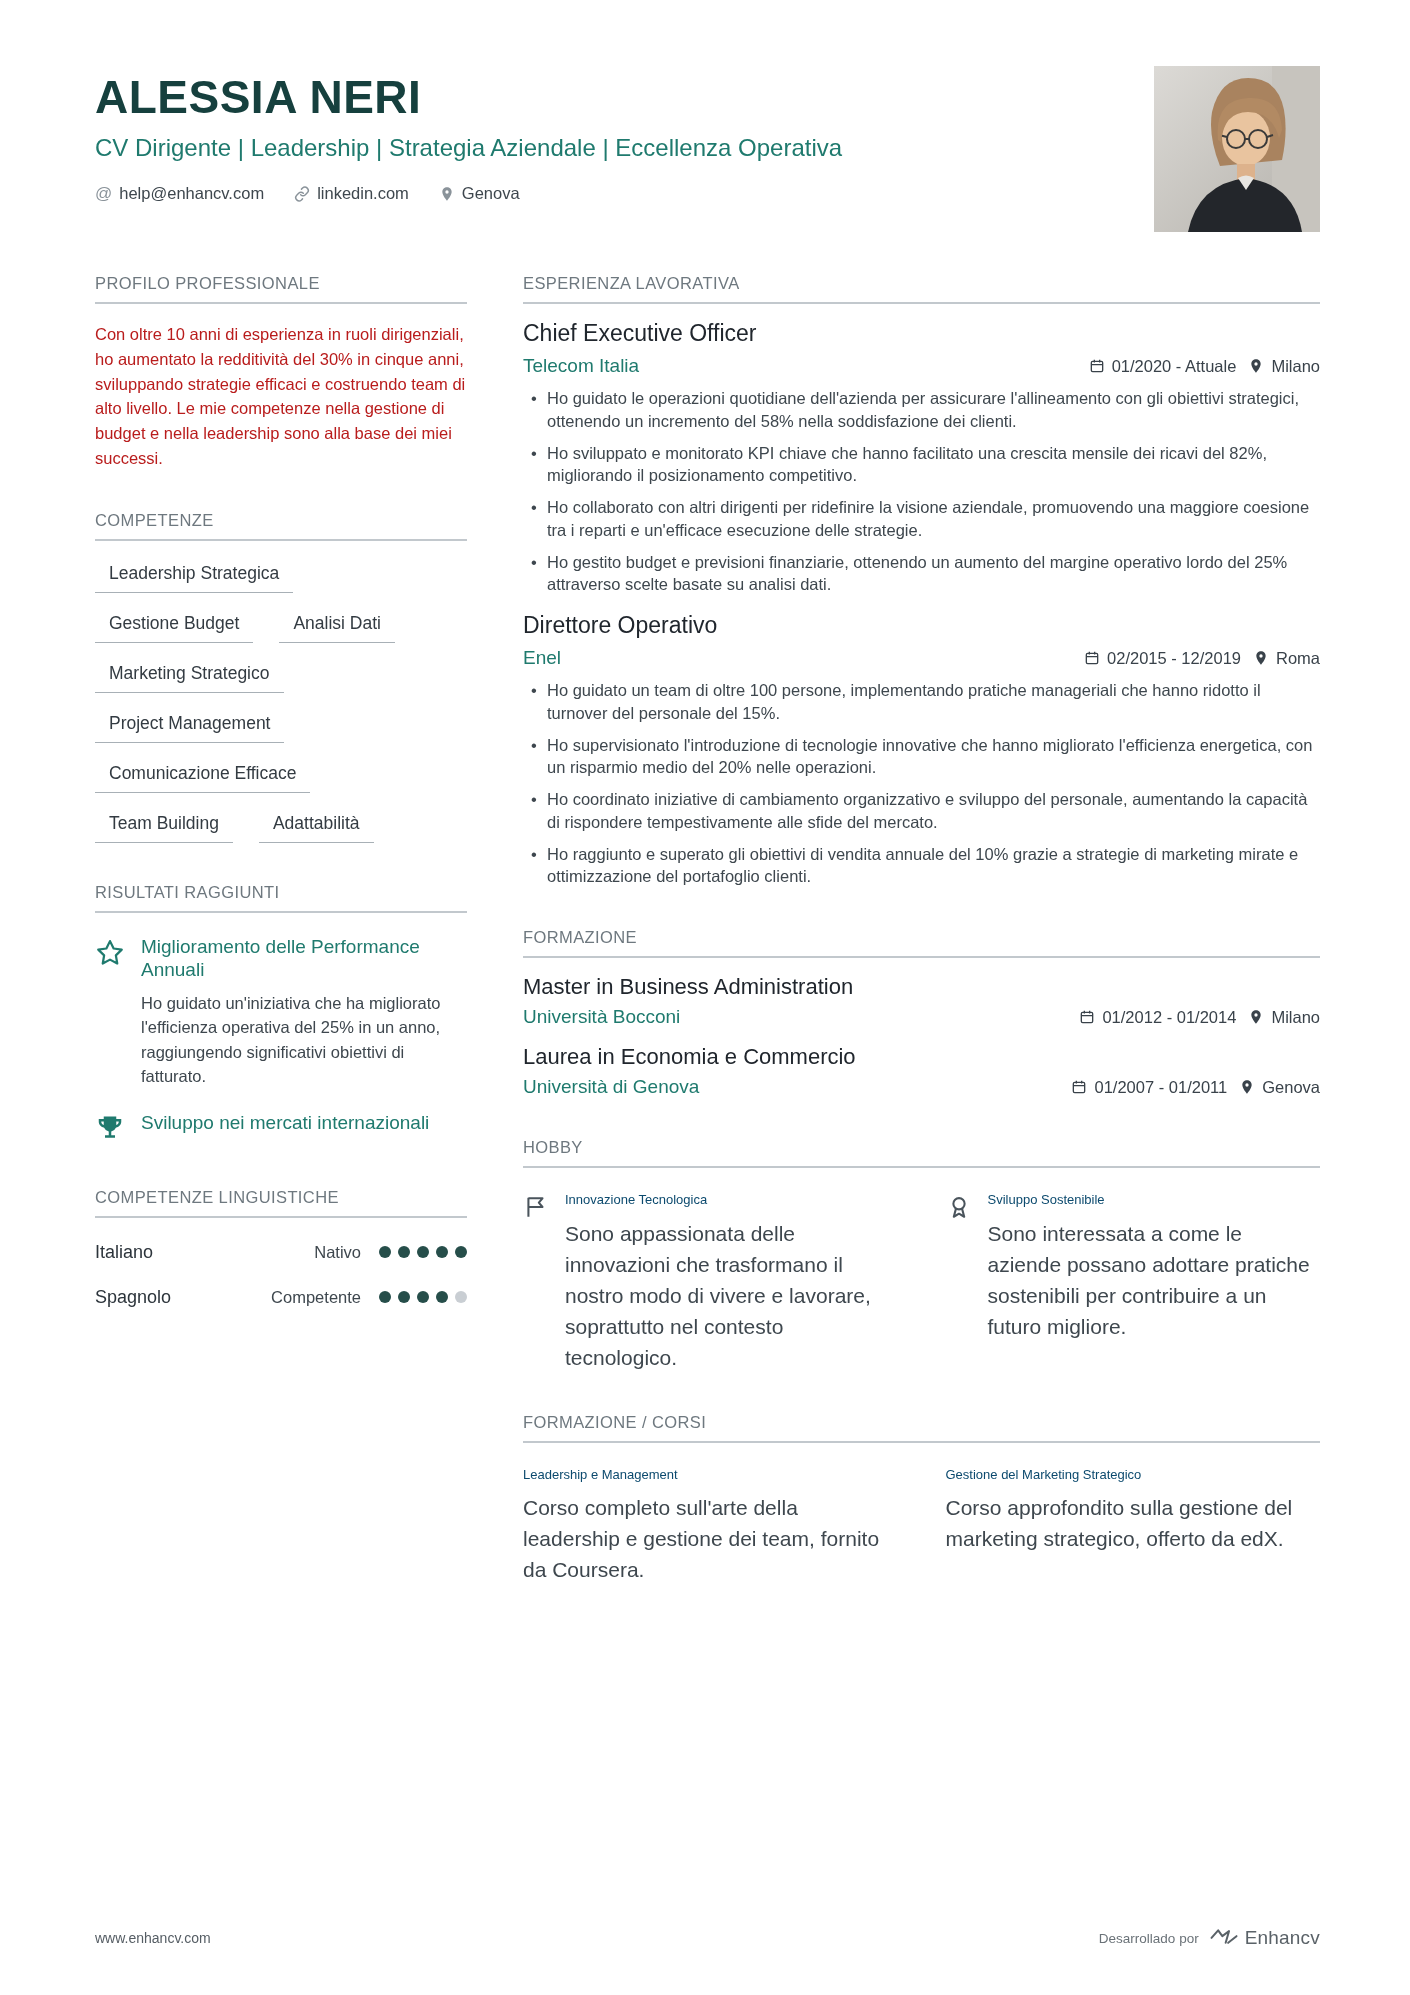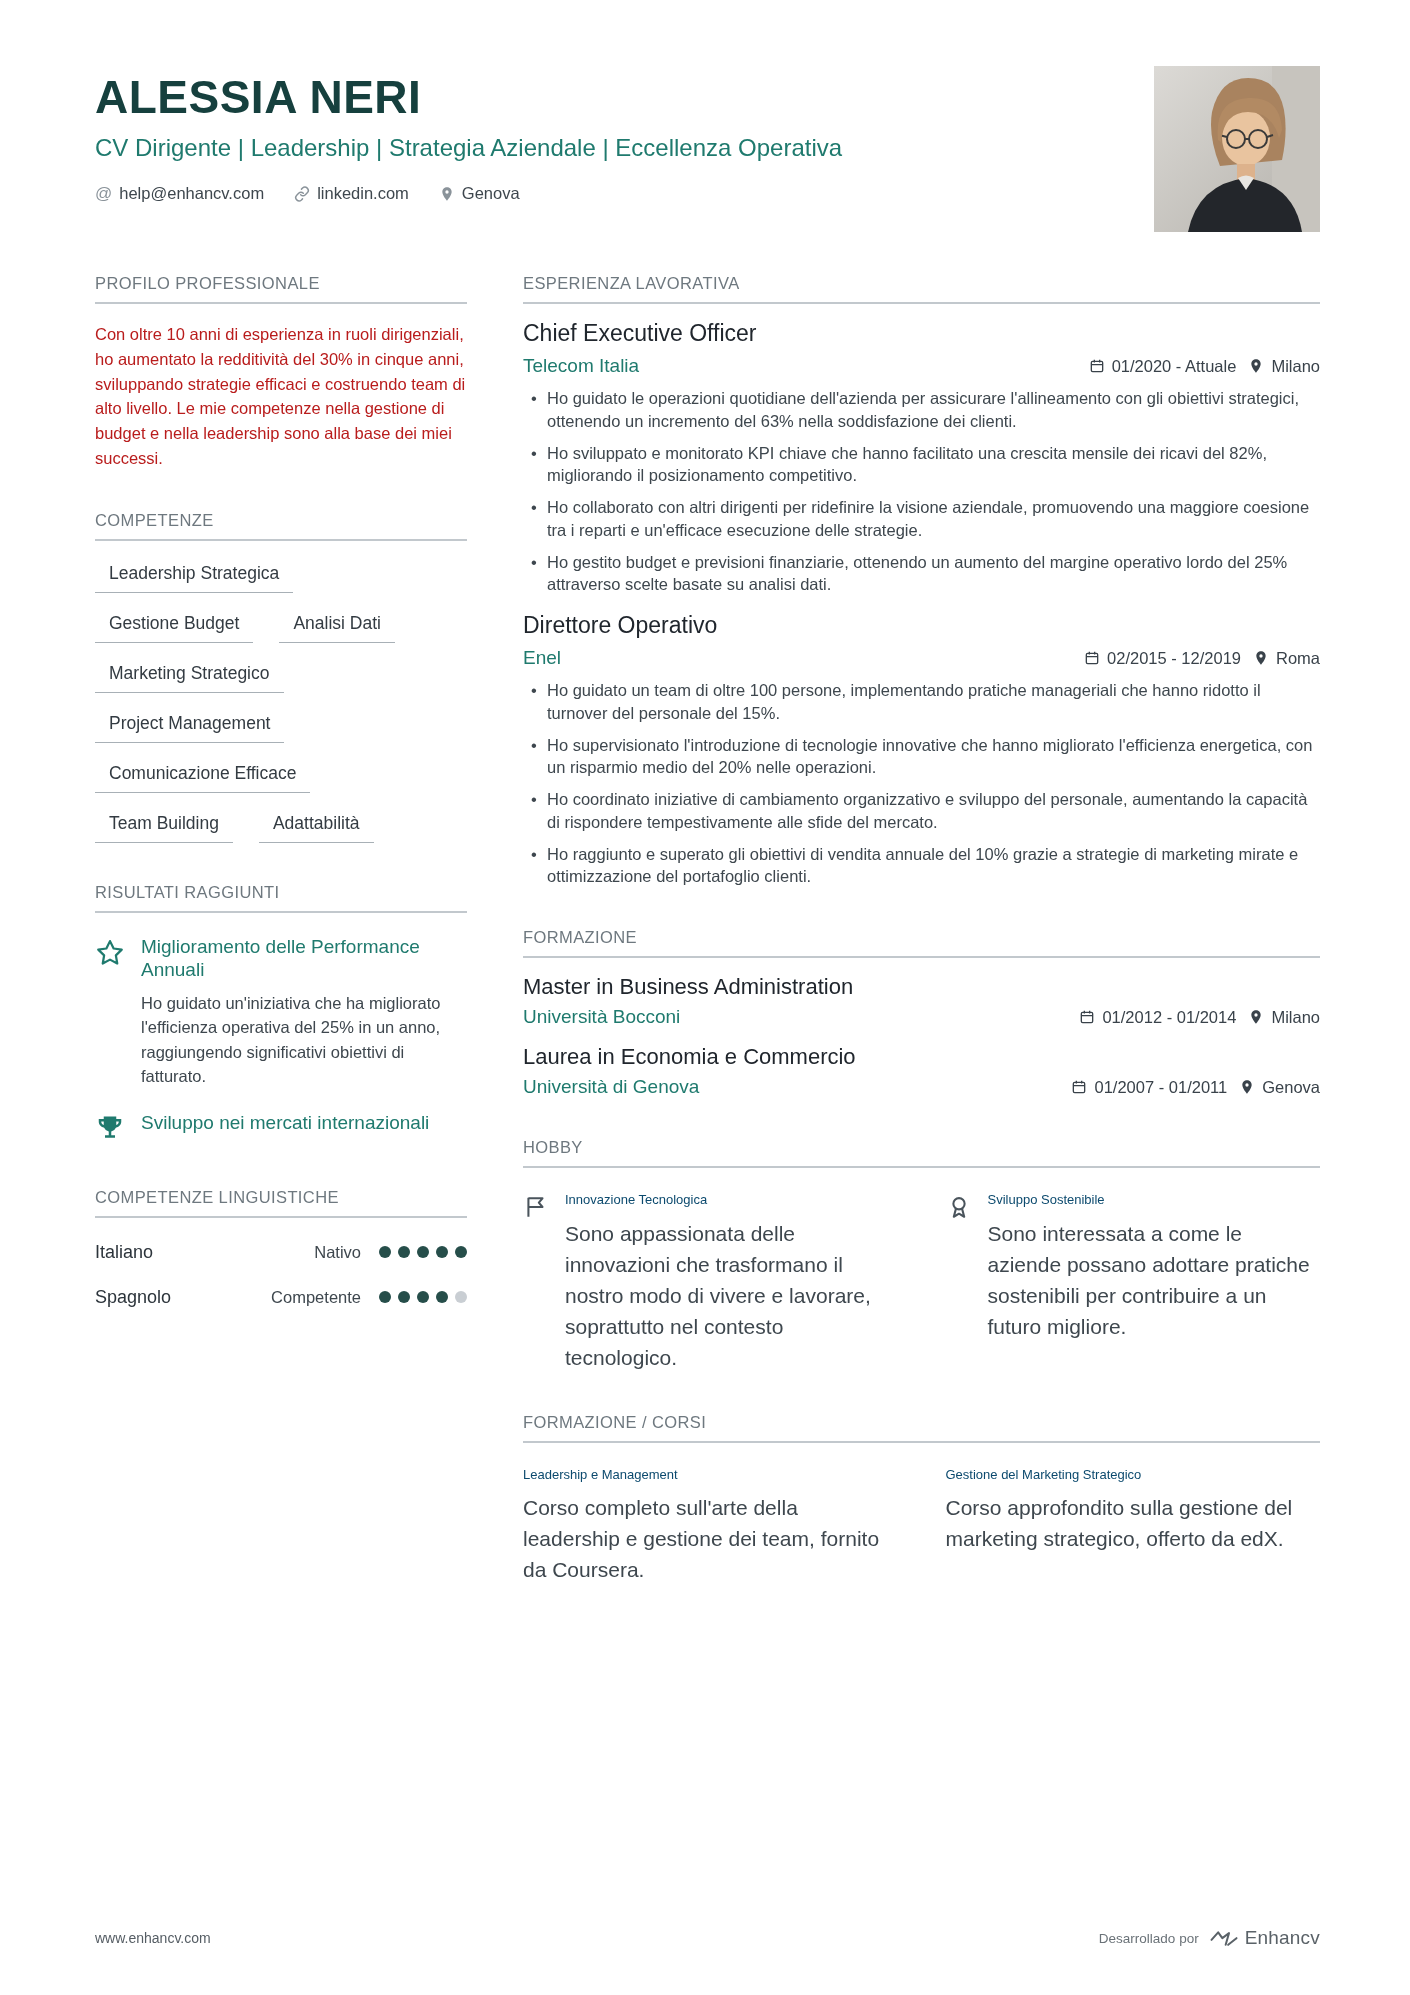--- a/index.html
+++ b/index.html
@@ -262,7 +262,7 @@
             </span>
           </div>
           <ul class="bullets">
-            <li>Ho guidato le operazioni quotidiane dell'azienda per assicurare l'allineamento con gli obiettivi strategici, ottenendo un incremento del 63% nella soddisfazione dei clienti.</li>
+            <li>Ho guidato le operazioni quotidiane dell'azienda per assicurare l'allineamento con gli obiettivi strategici, ottenendo un incremento del 58% nella soddisfazione dei clienti.</li>
             <li>Ho sviluppato e monitorato KPI chiave che hanno facilitato una crescita mensile dei ricavi del 82%, migliorando il posizionamento competitivo.</li>
             <li>Ho collaborato con altri dirigenti per ridefinire la visione aziendale, promuovendo una maggiore coesione tra i reparti e un'efficace esecuzione delle strategie.</li>
             <li>Ho gestito budget e previsioni finanziarie, ottenendo un aumento del margine operativo lordo del 25% attraverso scelte basate su analisi dati.</li>

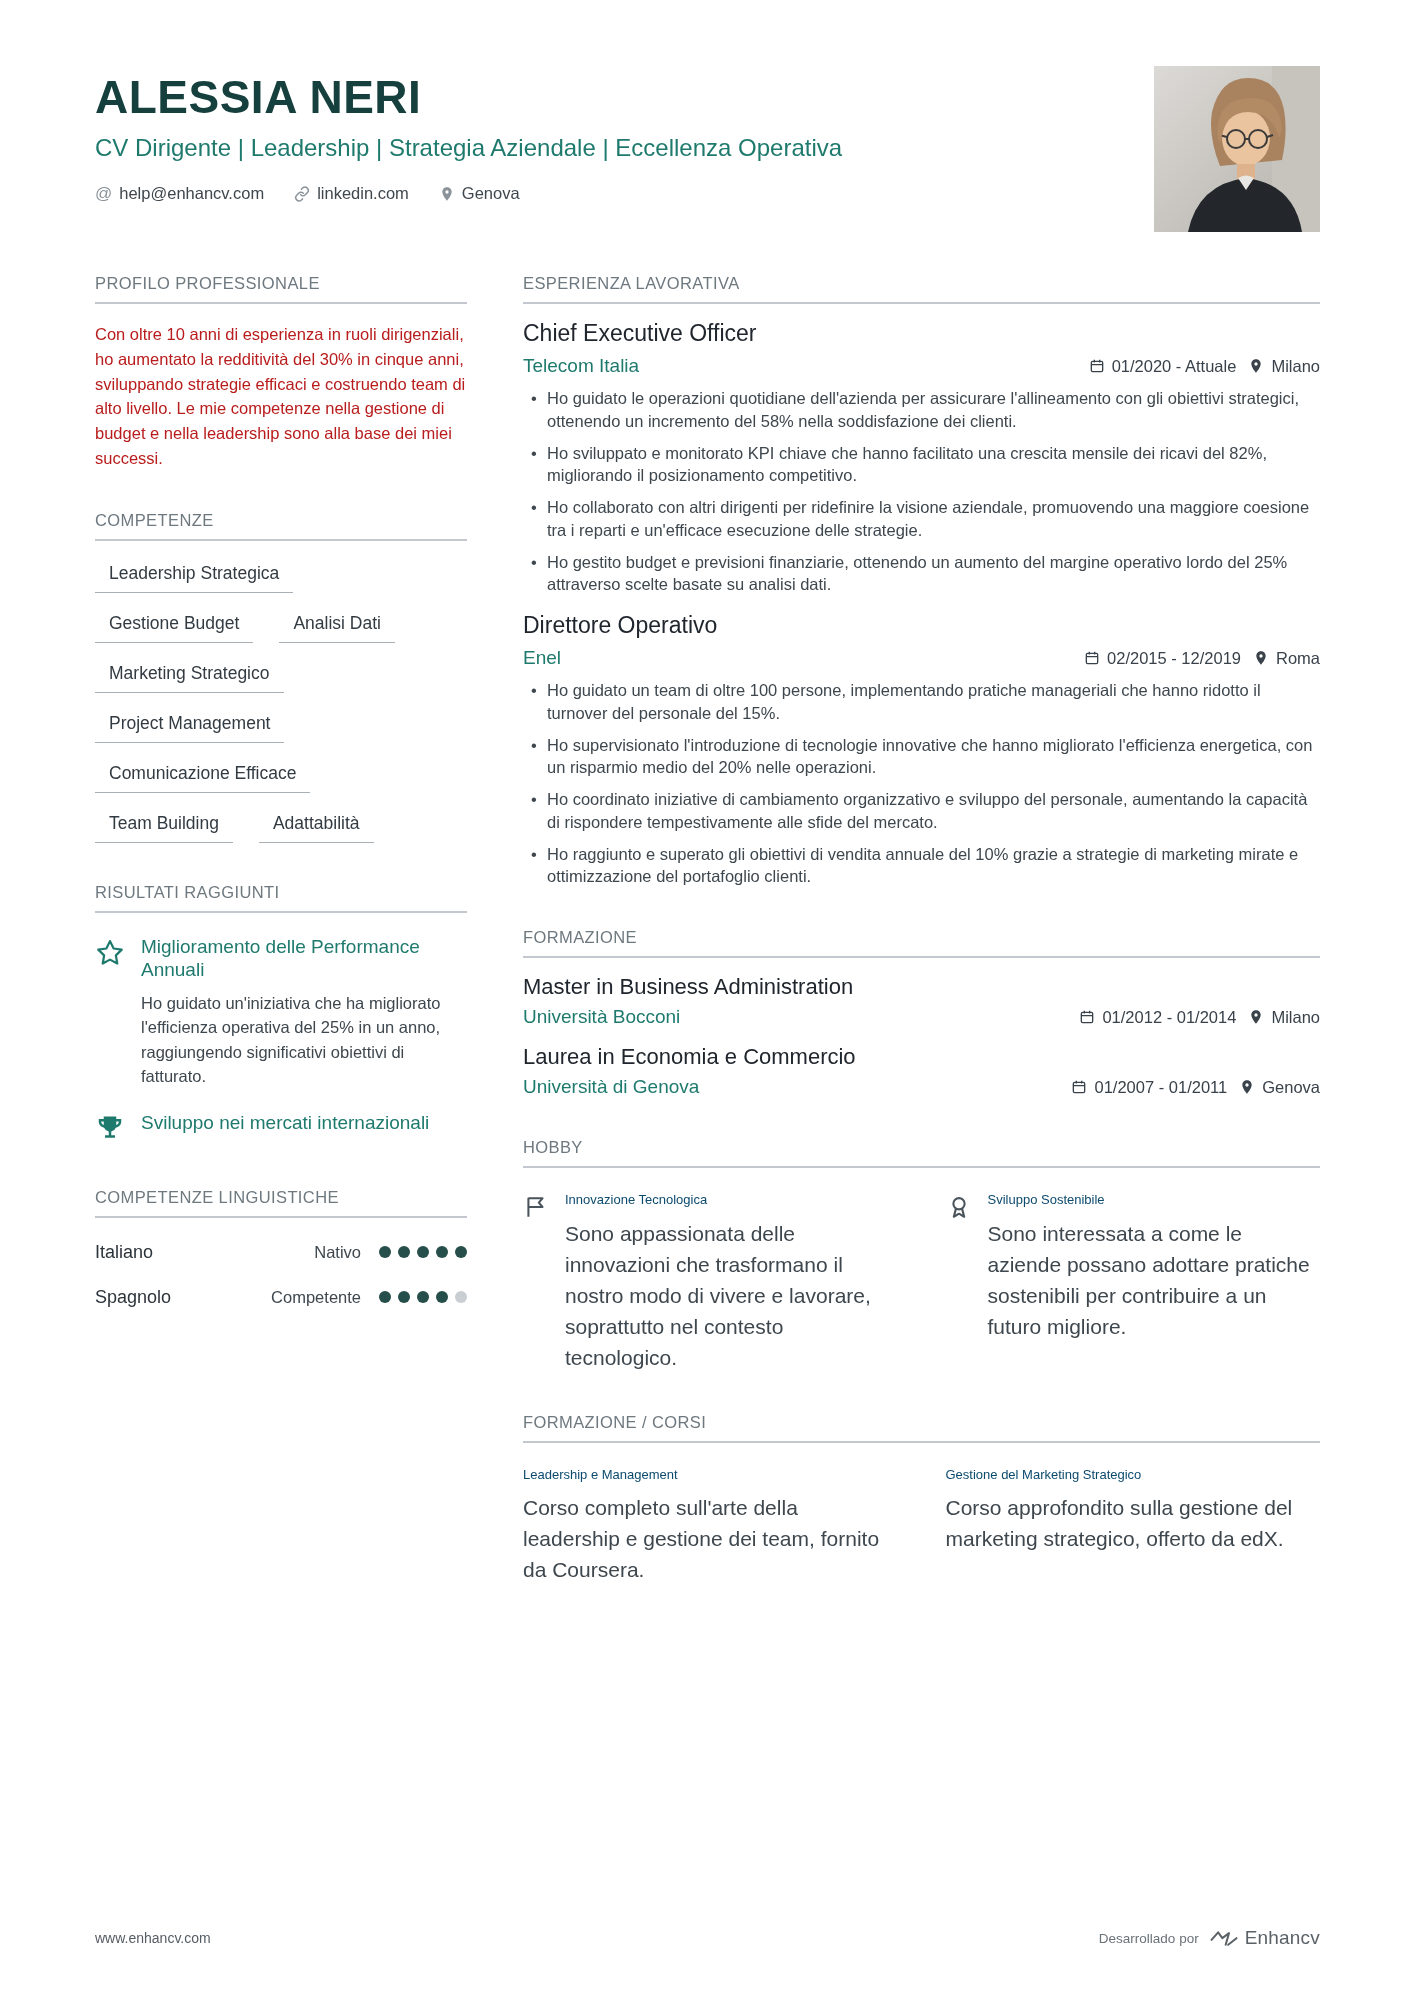--- a/index.html
+++ b/index.html
@@ -92,7 +92,7 @@
   .footer { margin-top: auto; display: flex; justify-content: space-between; align-items: center; }
   .footer-link { font-size: 14px; color: #555d64; text-decoration: none; }
   .powered { display: flex; align-items: center; gap: 10px; font-size: 13.5px; color: #6a7278; }
-  .brand { display: inline-flex; align-items: flex-end; gap: 6px; color: #5a6268; text-decoration: none; }
+  .brand { display: inline-flex; align-items: flex-start; gap: 6px; color: #5a6268; text-decoration: none; }
   .brand .ic { width: 30px; height: 20px; display:inline-flex; }
   .brand-name { font-size: 19px; color: #5a6268; letter-spacing: 0.2px; }
 </style>

